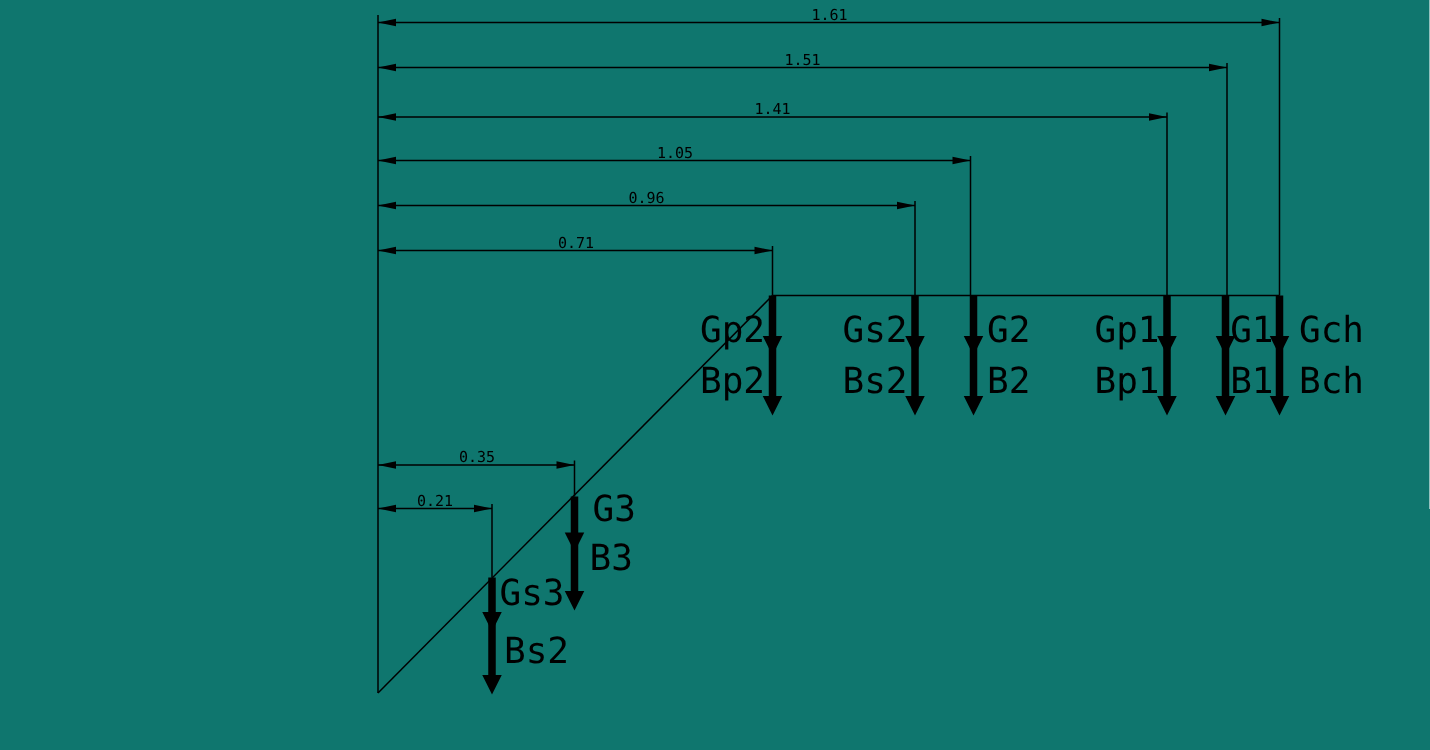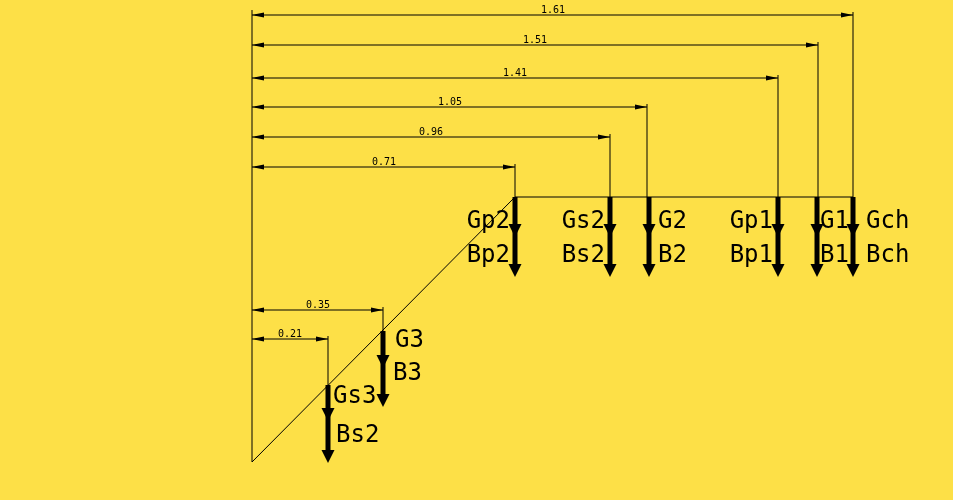--- a/index.html
+++ b/index.html
@@ -11,7 +11,7 @@
     position: relative;
     width: 953px;
     height: 500px;
-    background: #fde047;
+    background: #0f766e;
     overflow: hidden;
   }
   svg {

